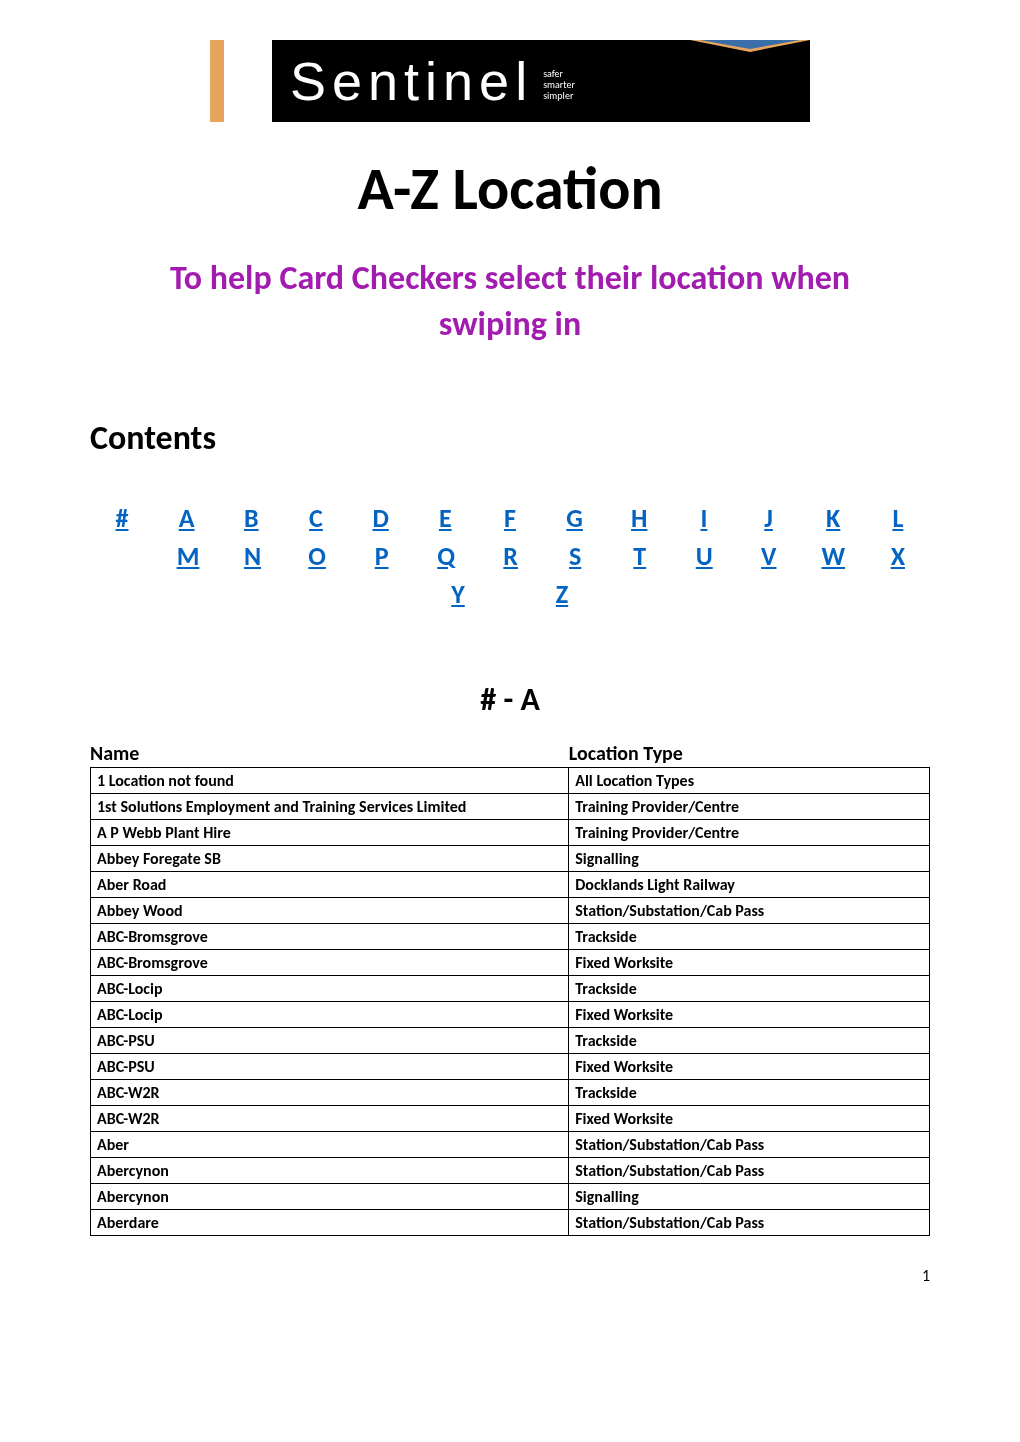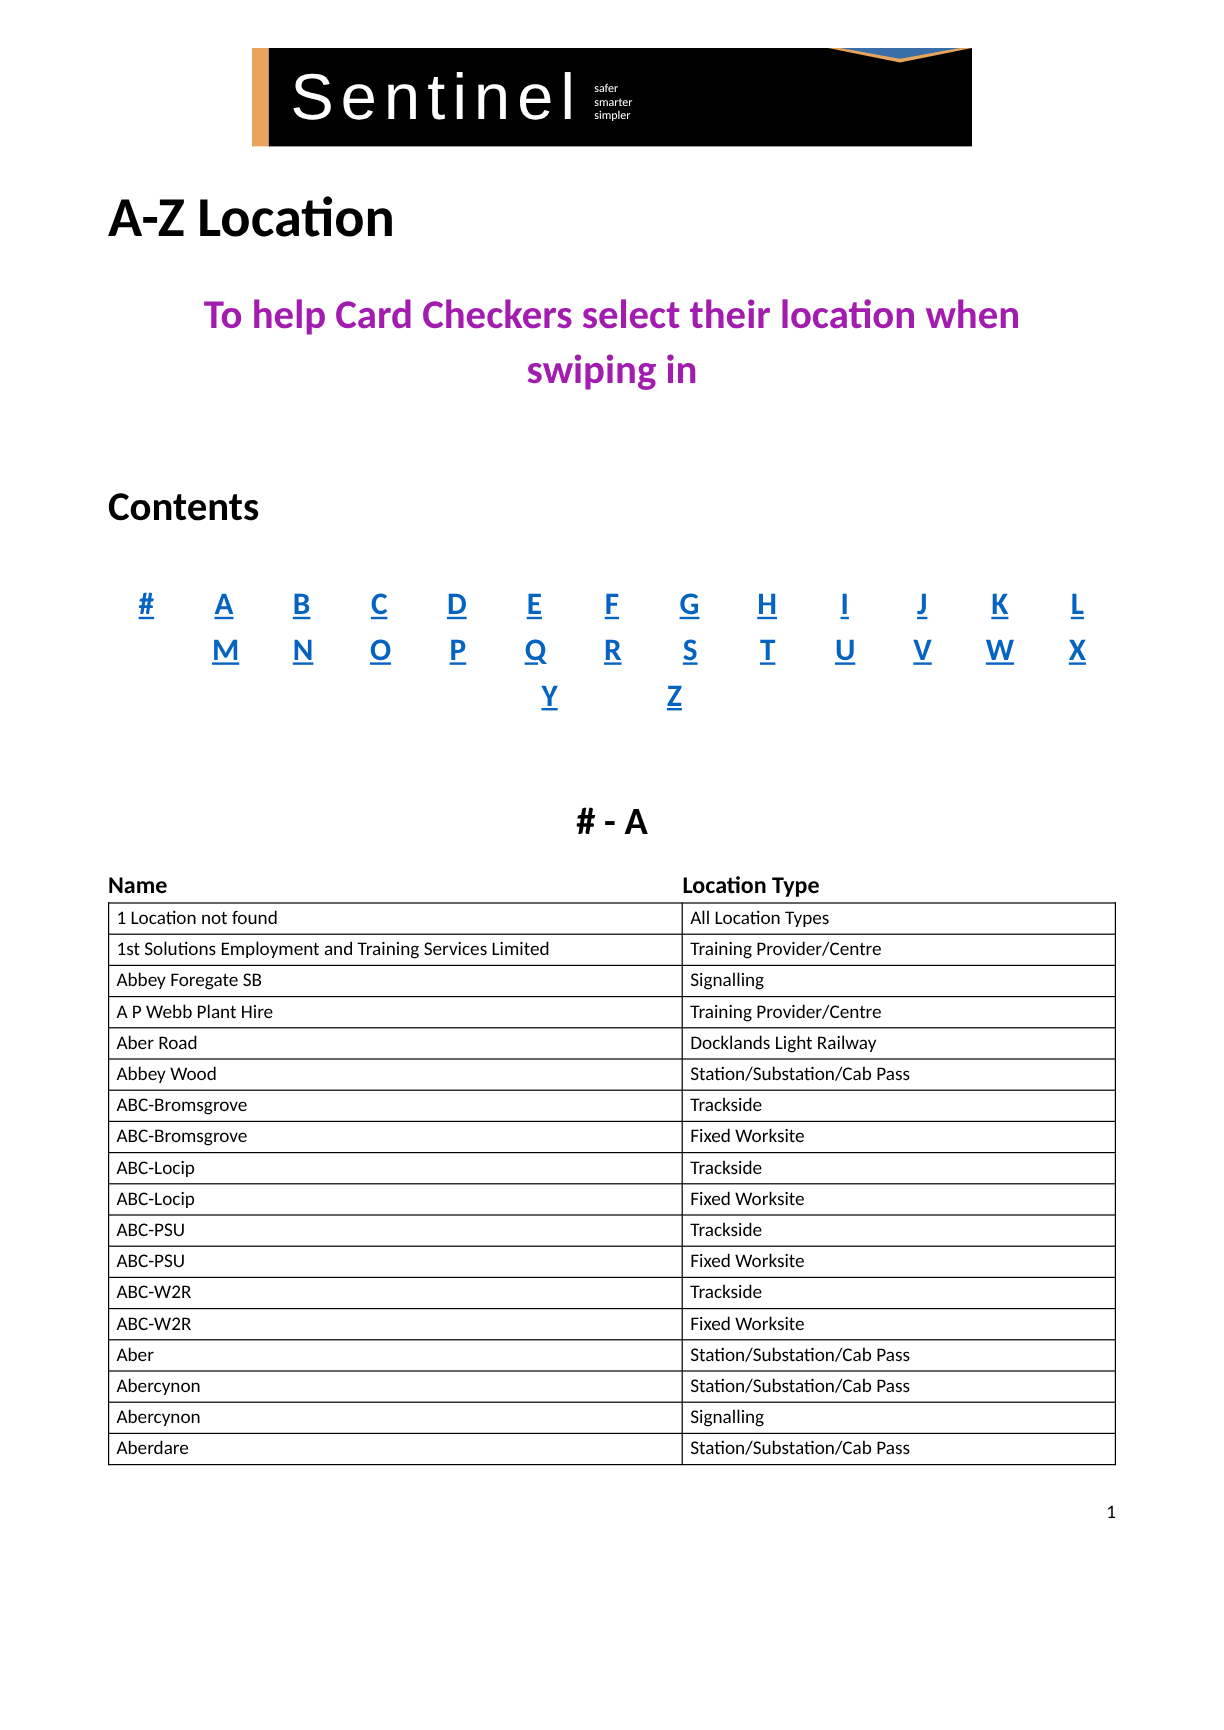--- a/index.html
+++ b/index.html
@@ -15,6 +15,7 @@
   margin: 0 auto 30px auto;
   display: flex;
   align-items: stretch;
+  gap: 48px;
 }
 .logo-accent {
   width: 14px;

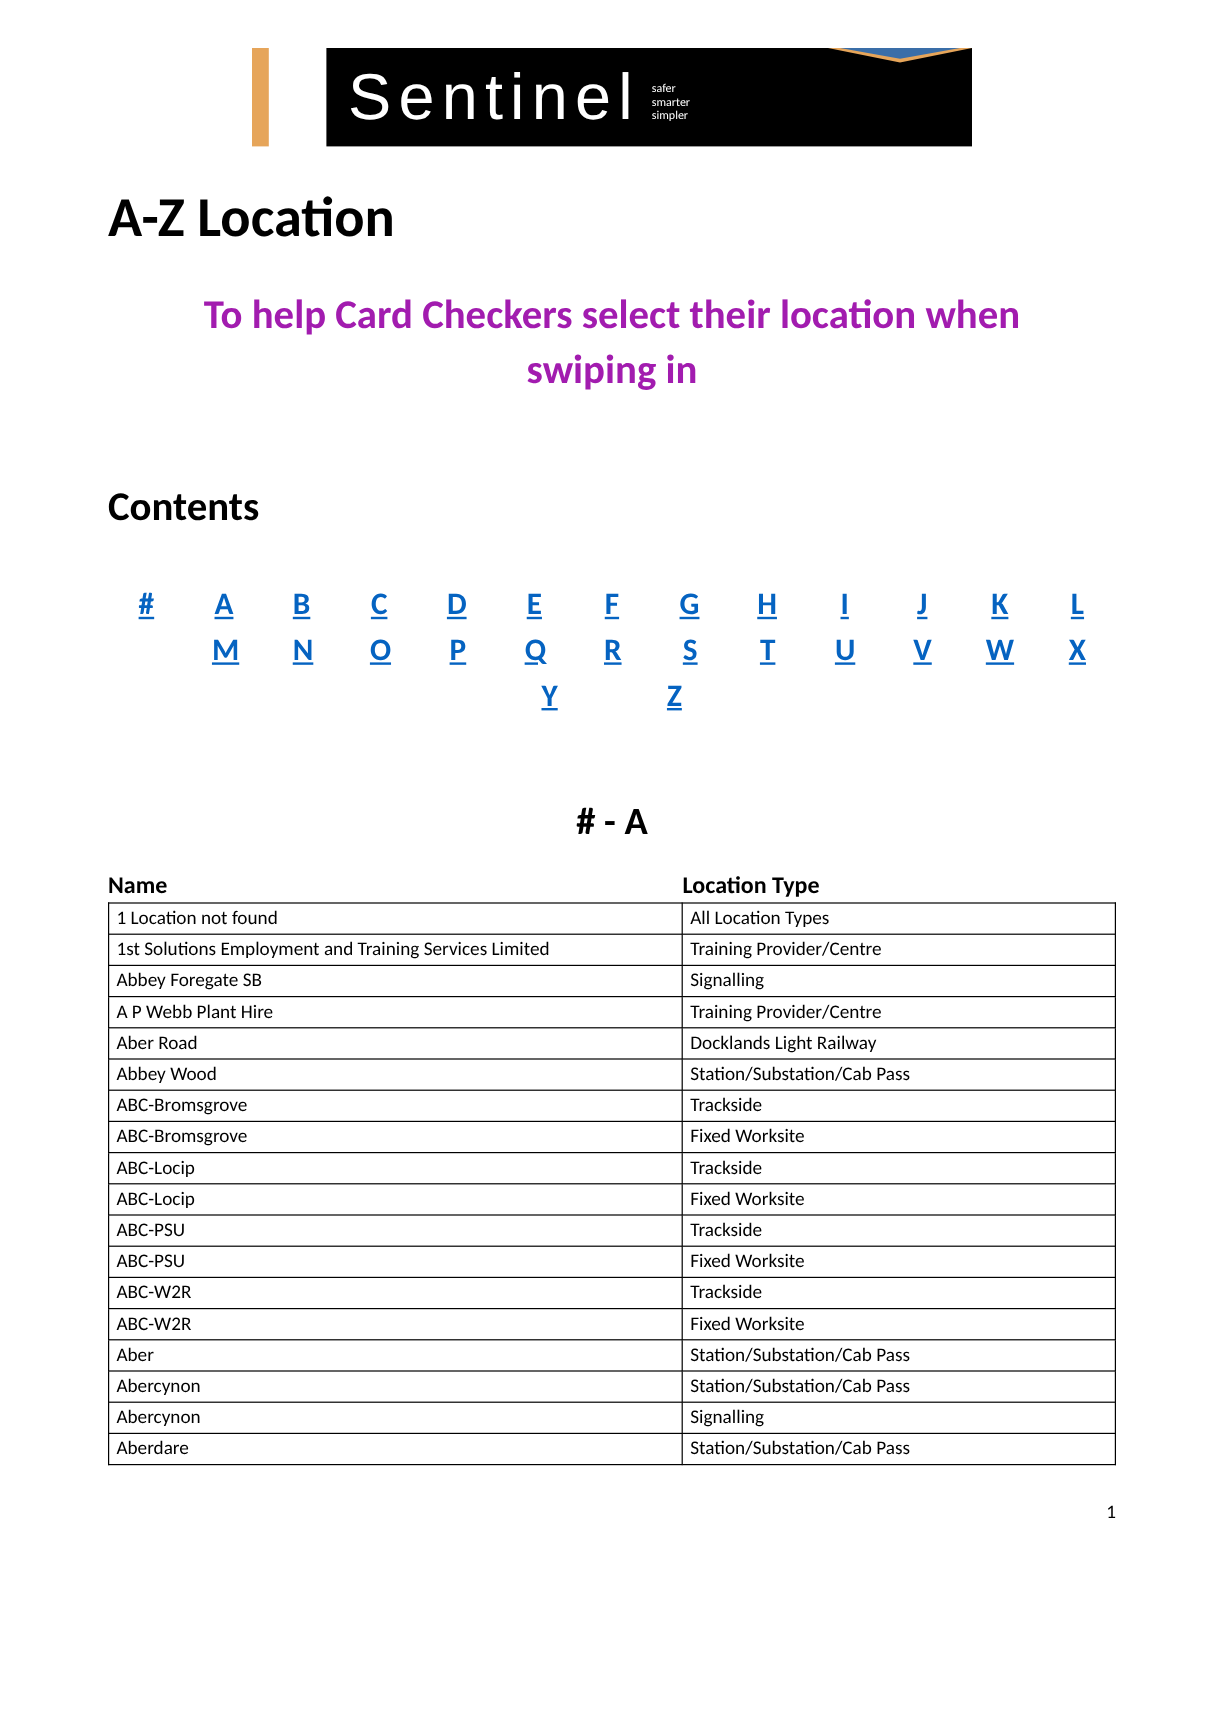--- a/index.html
+++ b/index.html
@@ -53,8 +53,8 @@
 }
 .logo-chevron svg { display: block; }
 h1.doc-title {
-  text-align: left;
-  font-size: 47px;
+  text-align: center;
+  font-size: 60px;
   font-weight: 700;
   margin-bottom: 30px;
 }

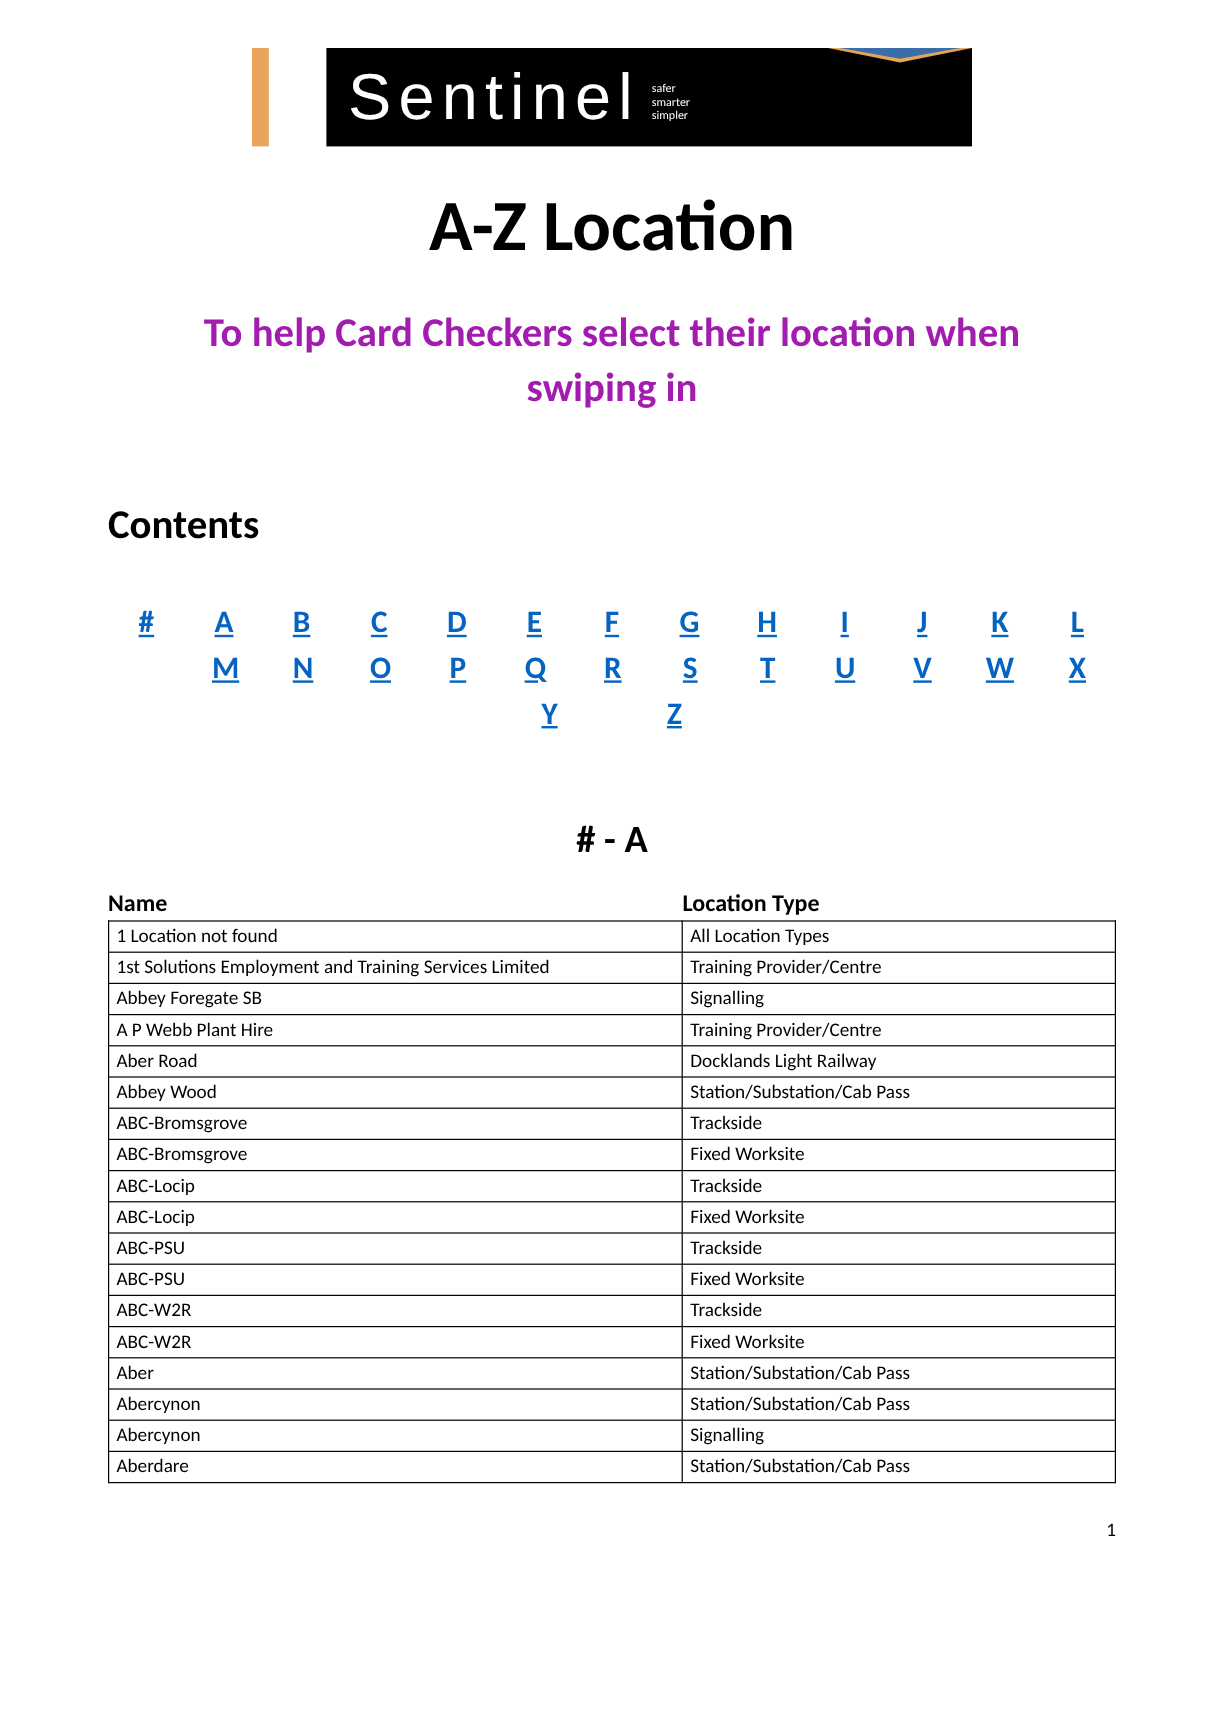--- a/index.html
+++ b/index.html
@@ -106,6 +106,7 @@
   width: 100%;
   border-collapse: collapse;
   font-size: 16px;
+  font-weight: bold;
 }
 table.loc td {
   border: 1px solid #000;

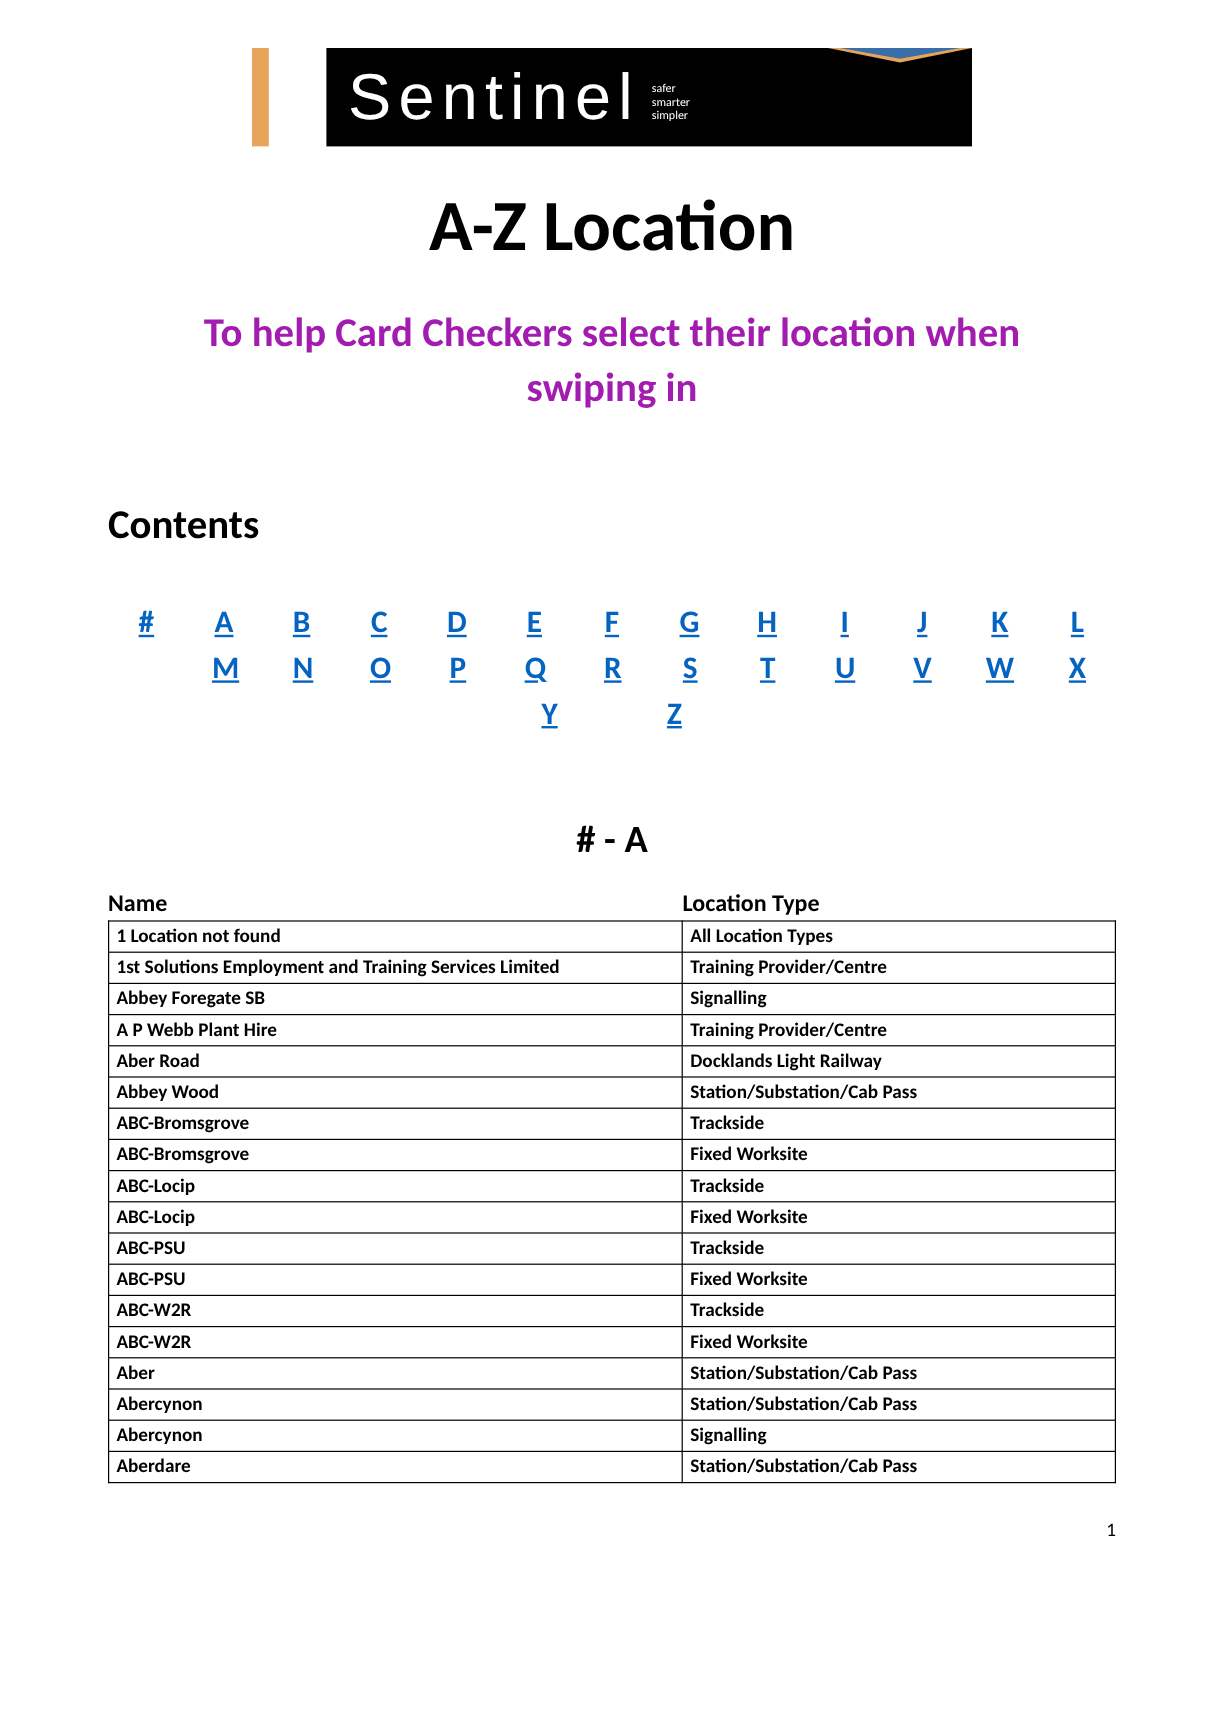--- a/index.html
+++ b/index.html
@@ -204,14 +204,14 @@
         <td>Training Provider/Centre</td>
       </tr>
       <tr>
+        <td>A P Webb Plant Hire</td>
+        <td>Training Provider/Centre</td>
+      </tr>
+      <tr>
         <td>Abbey Foregate SB</td>
         <td>Signalling</td>
       </tr>
       <tr>
-        <td>A P Webb Plant Hire</td>
-        <td>Training Provider/Centre</td>
-      </tr>
-      <tr>
         <td>Aber Road</td>
         <td>Docklands Light Railway</td>
       </tr>

